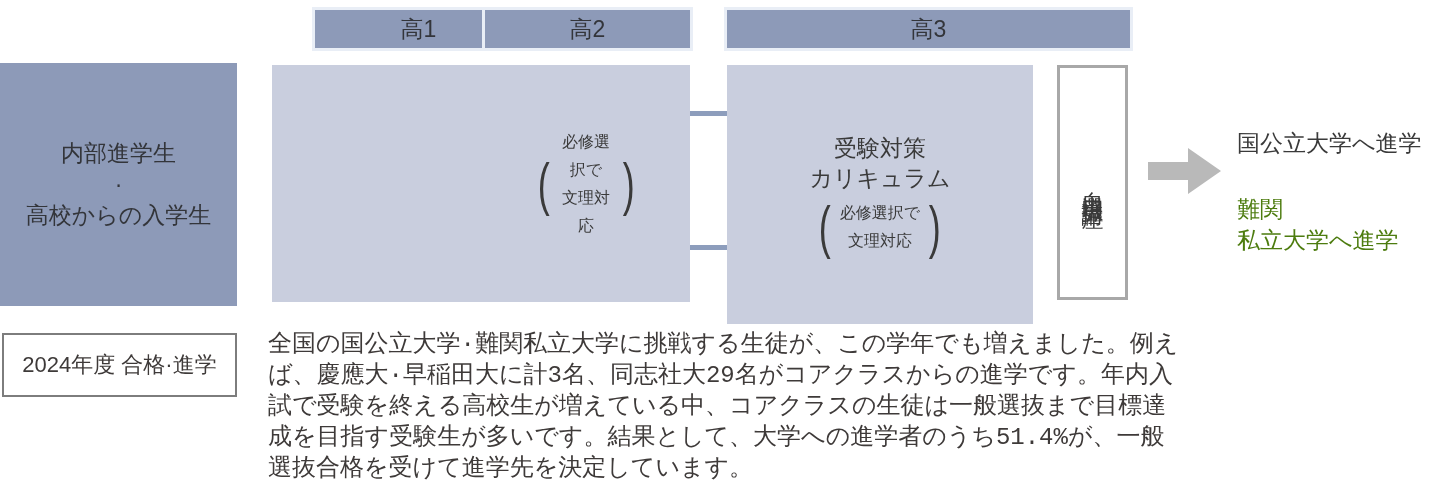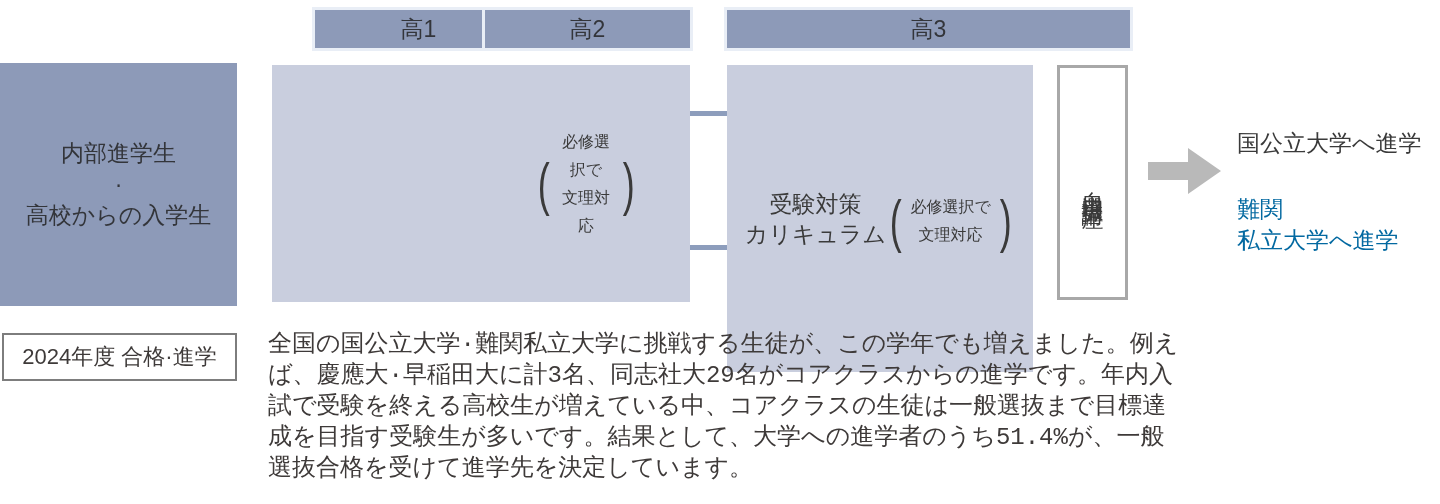--- a/index.html
+++ b/index.html
@@ -22,8 +22,8 @@
        white-space:pre-line;}
   .mid-box{position:absolute;left:272px;top:65px;width:418px;height:237px;
        background:#c9cede;}
-  .h3-box{position:absolute;left:727px;top:65px;width:306px;height:307px;
-       background:#c9cede;display:flex;flex-direction:row;
+  .h3-box{position:absolute;left:727px;top:65px;width:306px;height:259px;
+       background:#c9cede;display:flex;flex-direction:column;
        align-items:center;justify-content:center;}
   .h3-title{font-size:23px;line-height:30px;text-align:center;color:#3a3a3a;
        white-space:pre-line;}

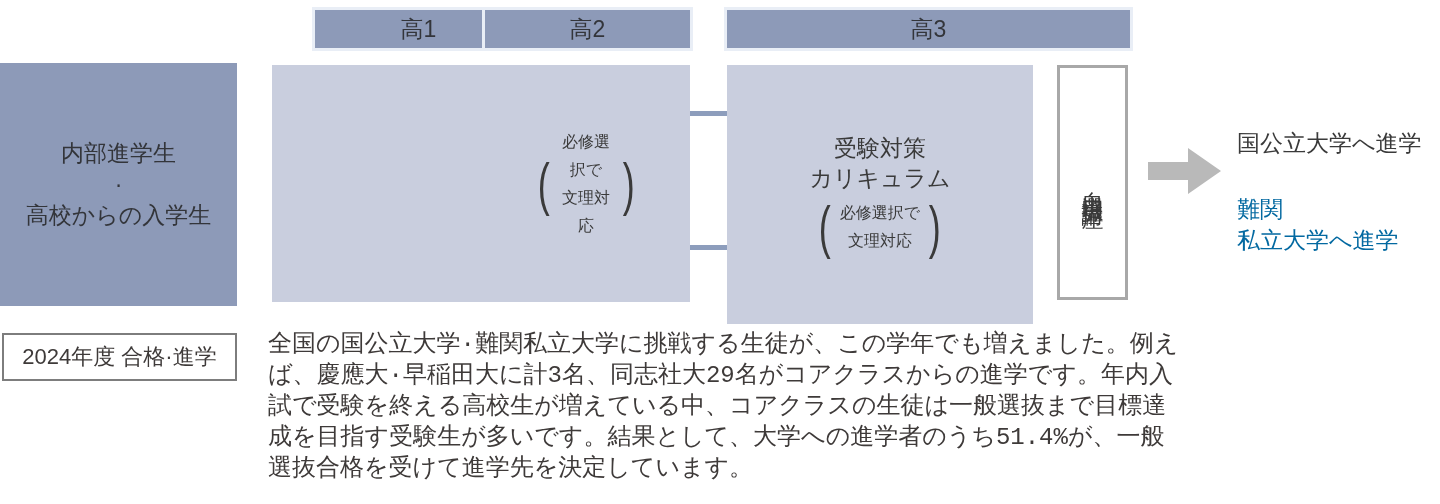--- a/index.html
+++ b/index.html
@@ -57,7 +57,7 @@
   .outcome1{position:absolute;left:1237px;top:107px;font-size:23px;
        line-height:31px;color:#3a3a3a;margin-top:21px;}
   .outcome2{position:absolute;left:1237px;top:194px;font-size:23px;
-       line-height:31px;color:#0369a1;white-space:pre-line;}
+       line-height:31px;color:#4d7c0f;white-space:pre-line;}
 
   
   .badge-box{position:absolute;left:2px;top:333px;width:235px;height:48px;

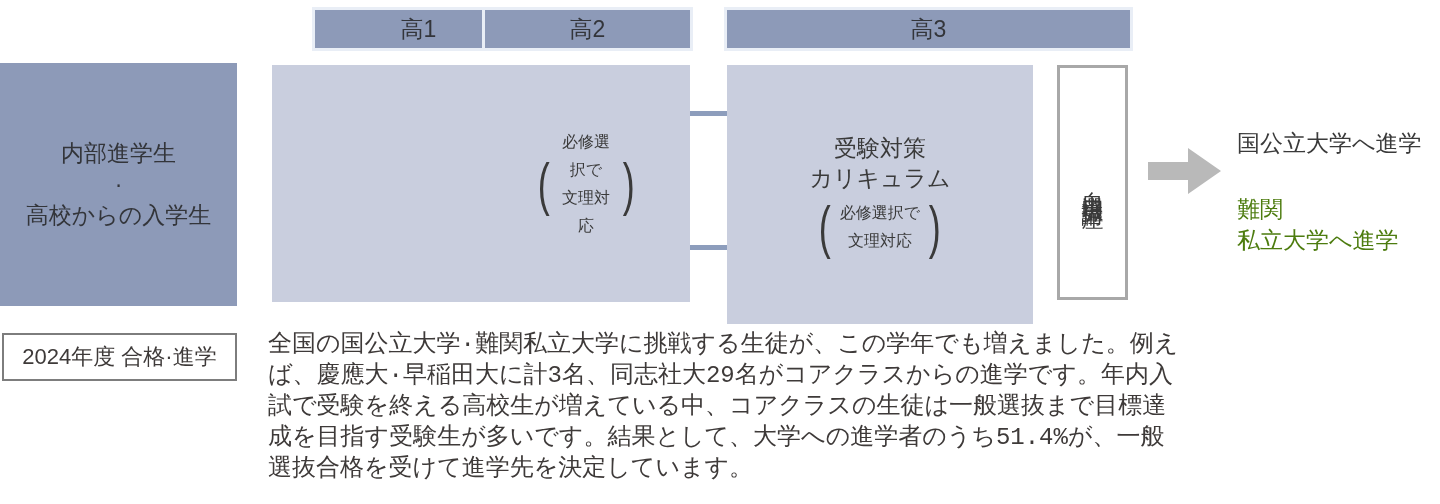--- a/index.html
+++ b/index.html
@@ -60,7 +60,7 @@
        line-height:31px;color:#4d7c0f;white-space:pre-line;}
 
   
-  .badge-box{position:absolute;left:2px;top:333px;width:235px;height:48px;
+  .badge-box{position:absolute;left:2px;top:333px;width:235px;height:64px;
        box-sizing:border-box;background:#ffffff;border:2px solid #7d7d7d;
        display:flex;align-items:center;justify-content:center;
        font-size:22px;color:#3e3a39;}

